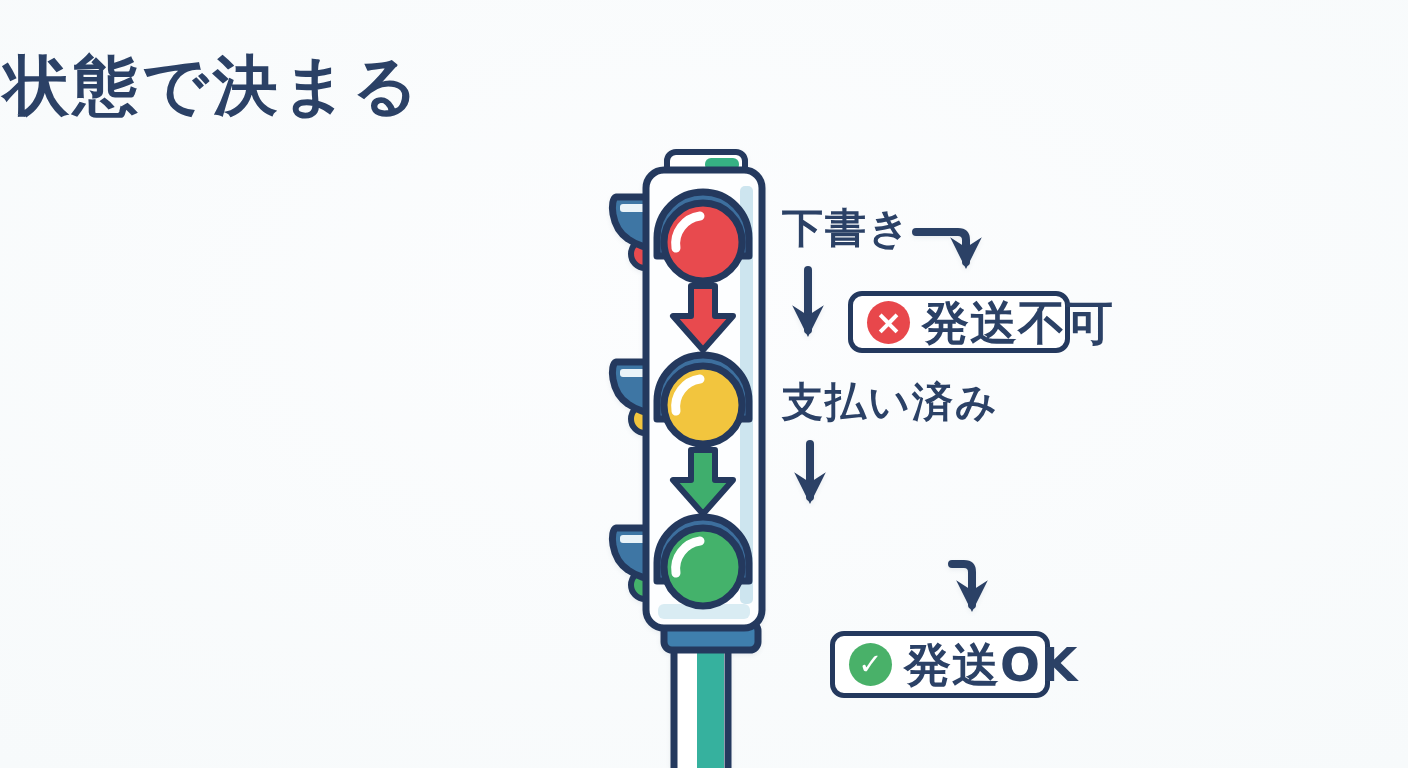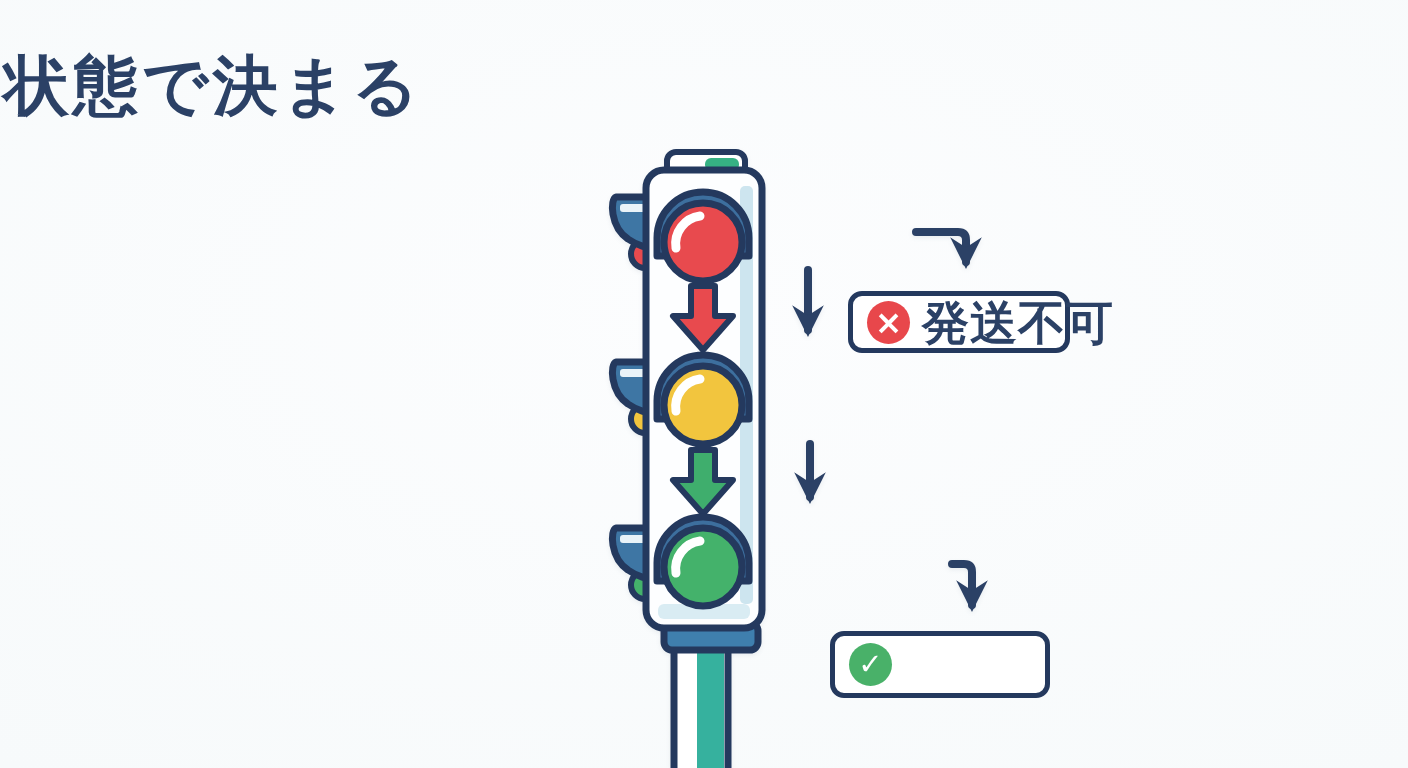--- a/index.html
+++ b/index.html
@@ -128,6 +128,7 @@
     </g>
   </svg>
 
+  <div class="state-label label-draft">下書き</div>
 
   <div class="badge badge-noship">
     <span class="badge-icon icon-x">×</span>

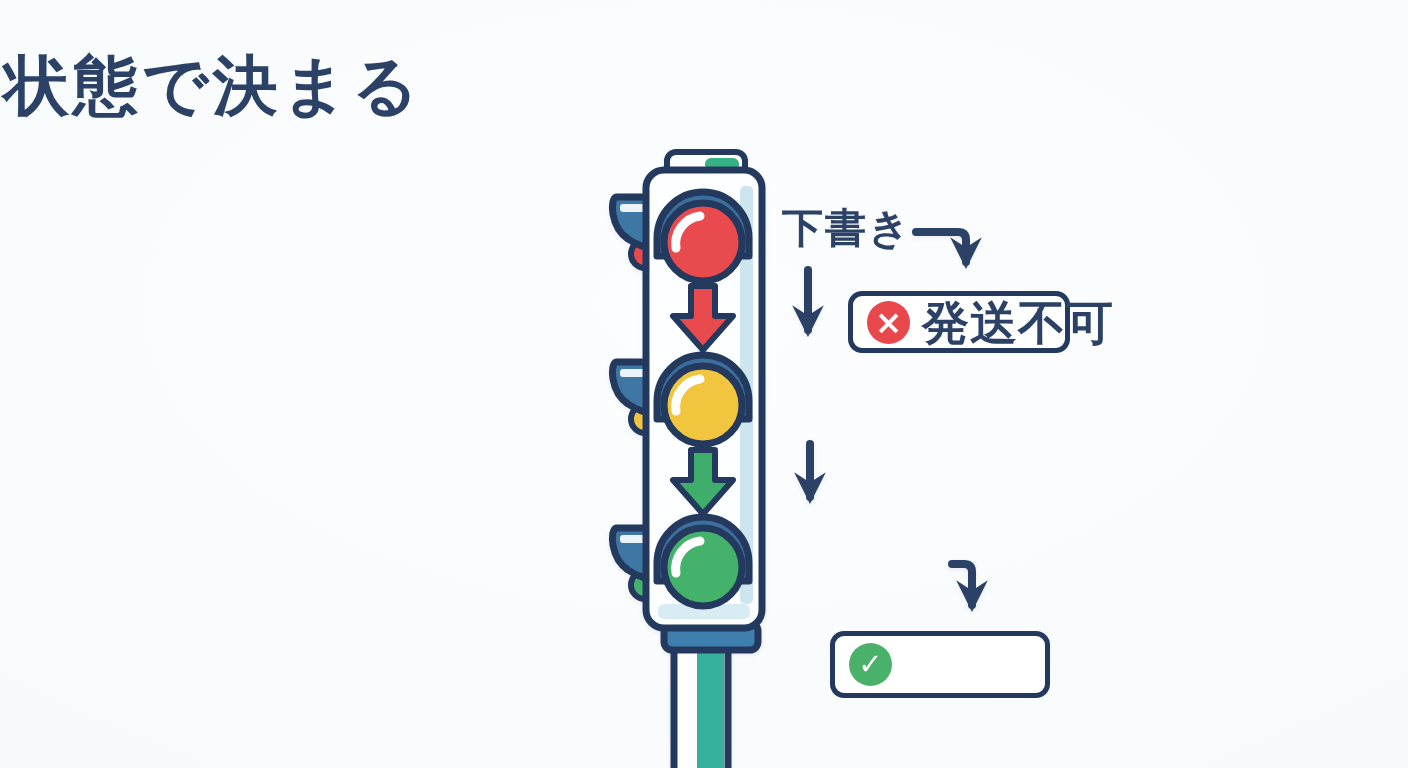--- a/index.html
+++ b/index.html
@@ -129,6 +129,7 @@
   </svg>
 
   <div class="state-label label-draft">下書き</div>
+  <div class="state-label label-paid">支払い済み</div>
 
   <div class="badge badge-noship">
     <span class="badge-icon icon-x">×</span>

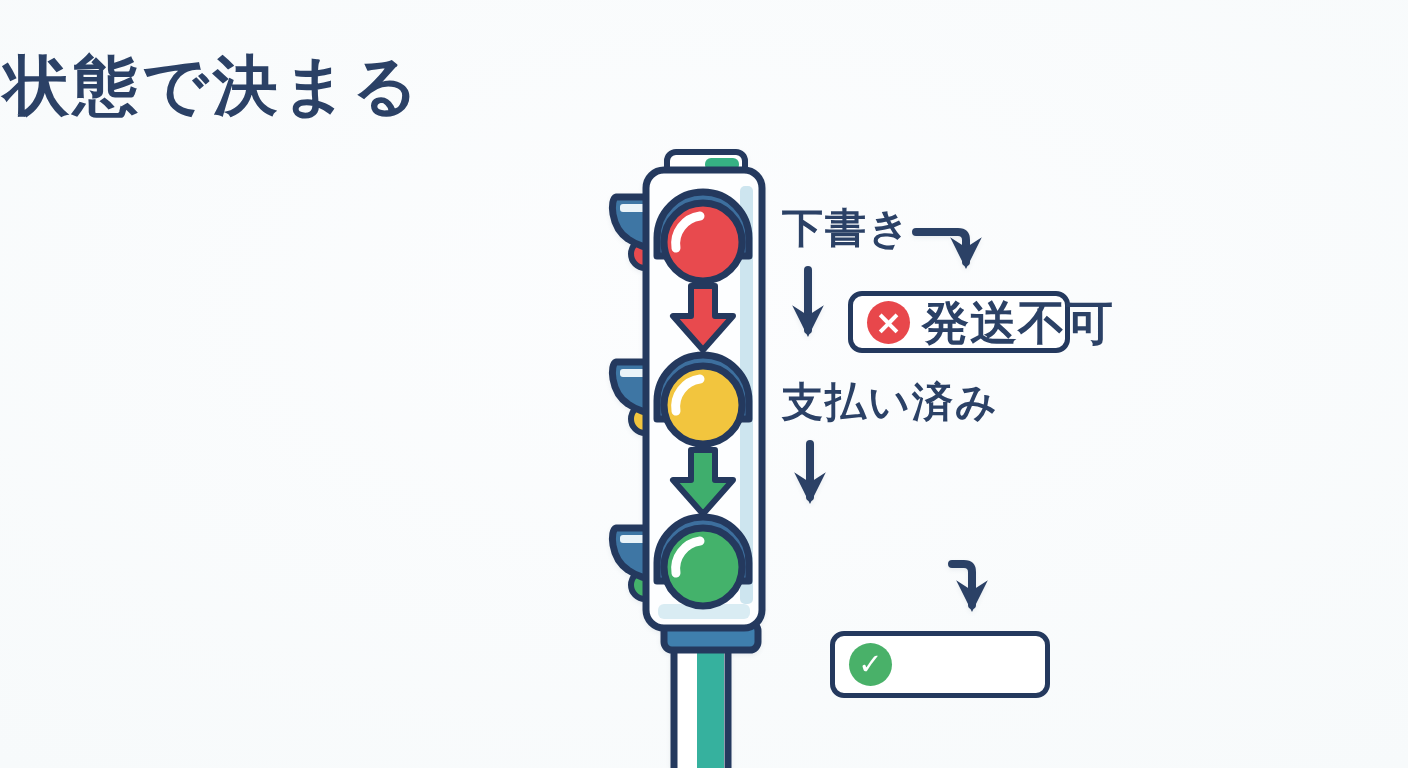--- a/index.html
+++ b/index.html
@@ -138,6 +138,7 @@
 
   <div class="badge badge-shipok">
     <span class="badge-icon icon-check">✓</span>
+    <span class="badge-text">発送OK</span>
   </div>
 
 </div>

